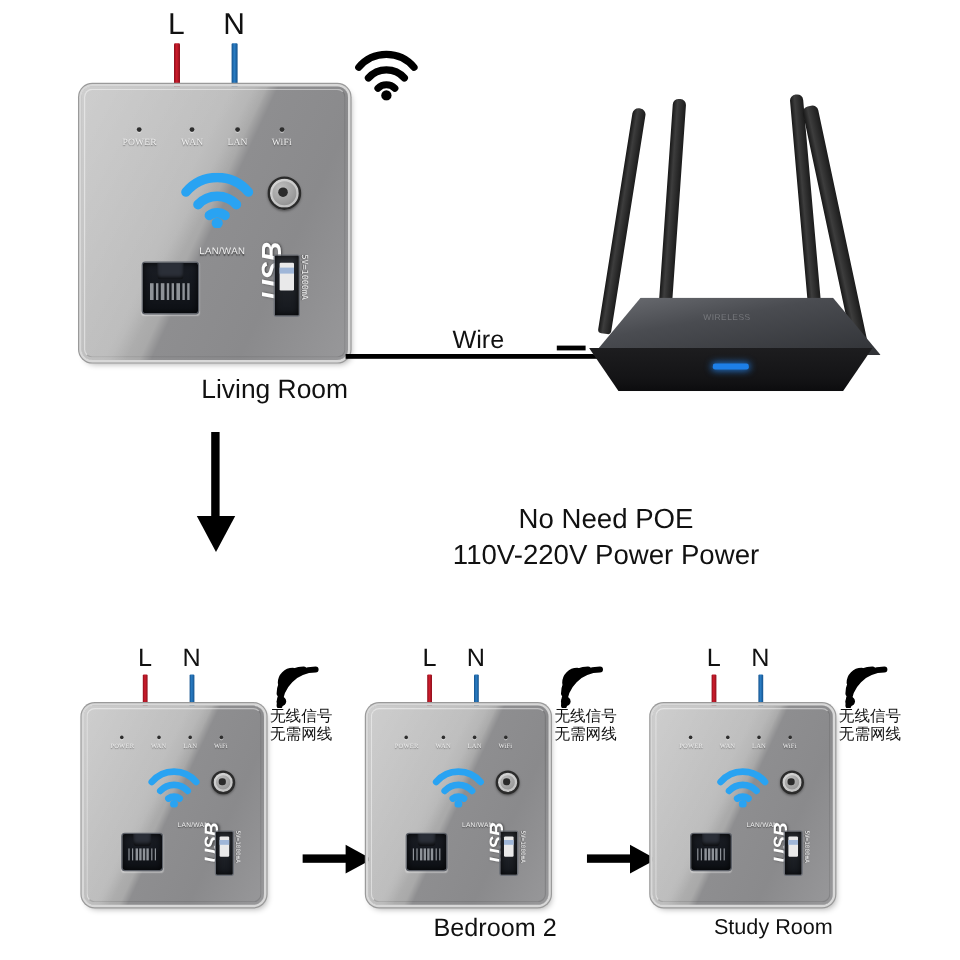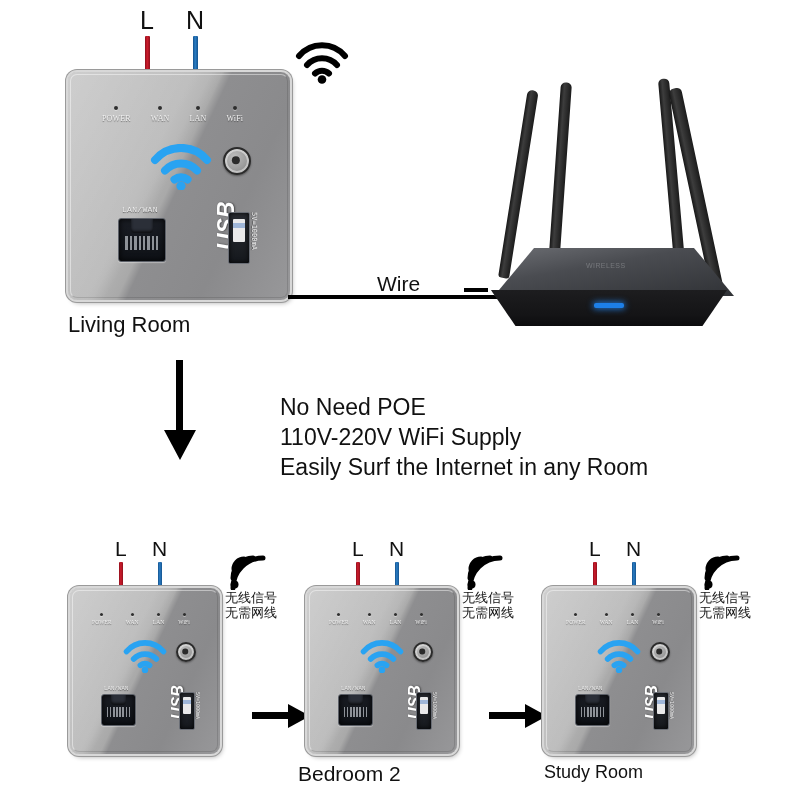--- a/index.html
+++ b/index.html
@@ -100,9 +100,9 @@
   .rj45 .pins i { display:block; width:7%; height:100%; background:#8e9298; }
   .jacklbl {
     position:absolute;
-    font-family:Liberation Mono, monospace;
+    font-family:Liberation Sans, sans-serif;
     color:#f0f0f0; text-shadow:0 1px 1px rgba(0,0,0,.5);
-    white-space:nowrap; letter-spacing:.04em;
+    white-space:nowrap; letter-spacing:.04em;margin-left:44px;
   }
 
   

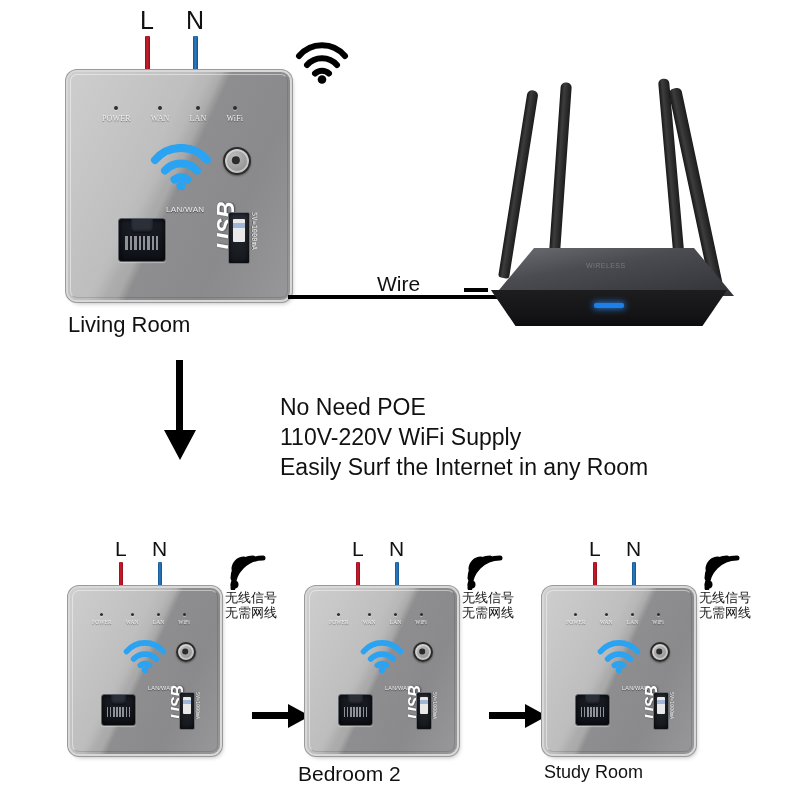--- a/index.html
+++ b/index.html
@@ -149,7 +149,7 @@
 
   
   .caption {
-    position:absolute; text-align:left; color:#111;
+    position:absolute; text-align:right; color:#111;
     font-family:"Liberation Sans", sans-serif; white-space:nowrap;
   }
 

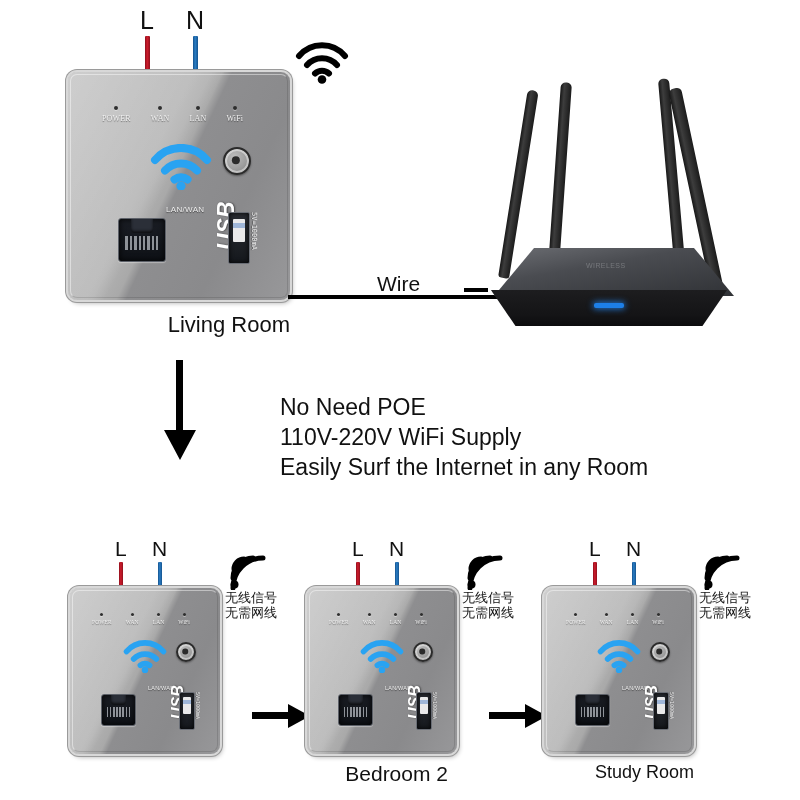--- a/index.html
+++ b/index.html
@@ -155,8 +155,8 @@
 
   
   .headline {
-    position:absolute; text-align:left; color:#111;
-    font-family:"Liberation Sans", sans-serif; line-height:1.30;
+    position:absolute; text-align:center; color:#111;
+    font-family:"Liberation Sans", sans-serif; line-height:1.30;margin-top:25px;
   }
   .headline div { white-space:nowrap; }
 

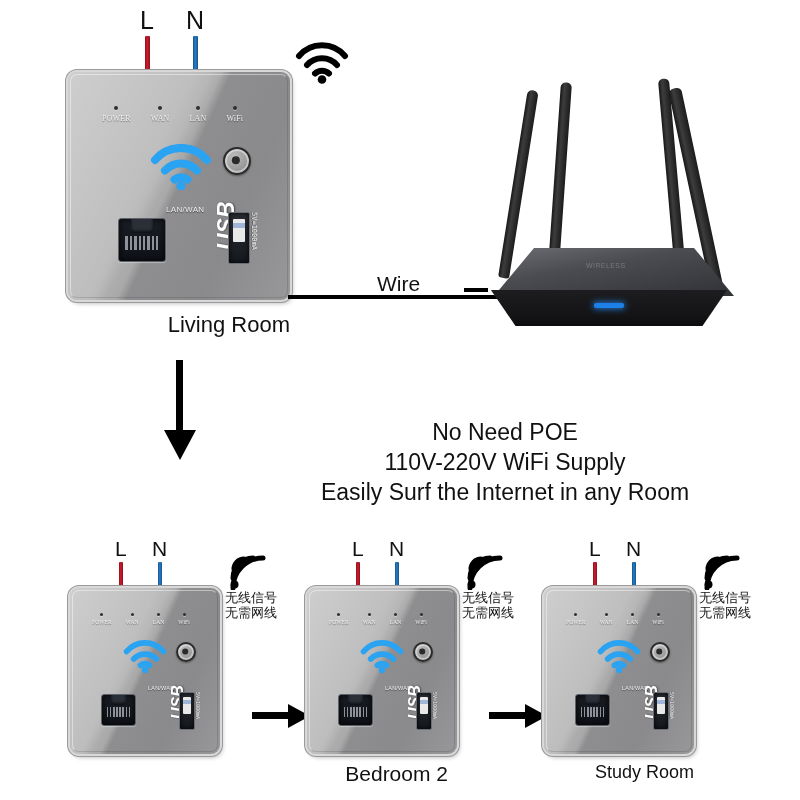--- a/index.html
+++ b/index.html
@@ -305,7 +305,7 @@
 
   <div class="headline" style="left:280px; top:393px; width:450px; font-size:23px;">
     <div>No Need POE</div>
-    <div>110V-220V WiFi Supply</div>
+    <div>110V-220V Power Power</div>
     <div>Easily Surf the Internet in any Room</div>
   </div>
 

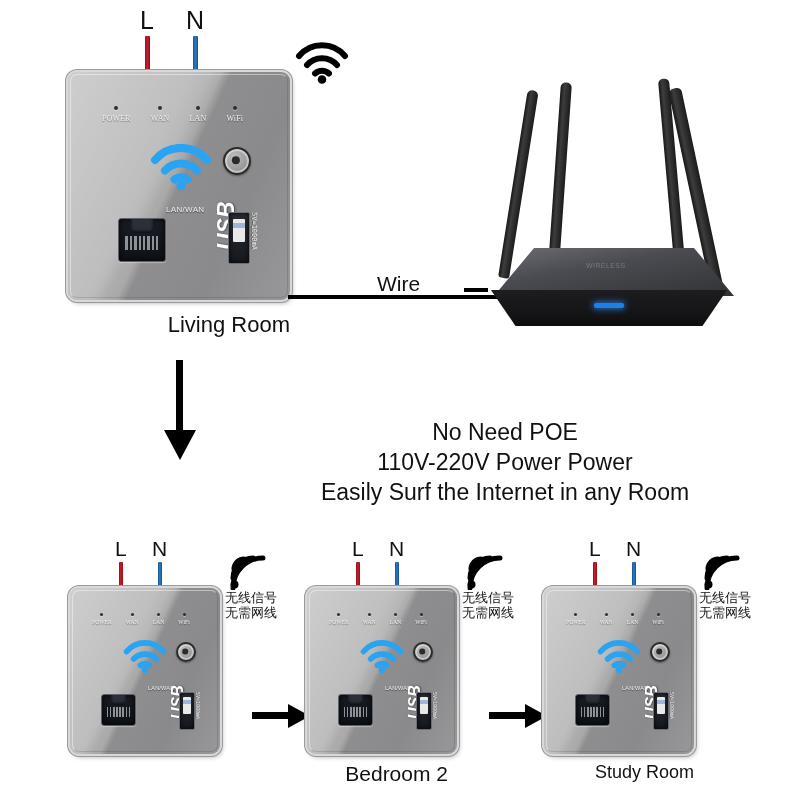--- a/index.html
+++ b/index.html
@@ -306,7 +306,6 @@
   <div class="headline" style="left:280px; top:393px; width:450px; font-size:23px;">
     <div>No Need POE</div>
     <div>110V-220V Power Power</div>
-    <div>Easily Surf the Internet in any Room</div>
   </div>
 
   <div class="leadlbl" style="left:115px; top:538px; font-size:21px;">L</div>

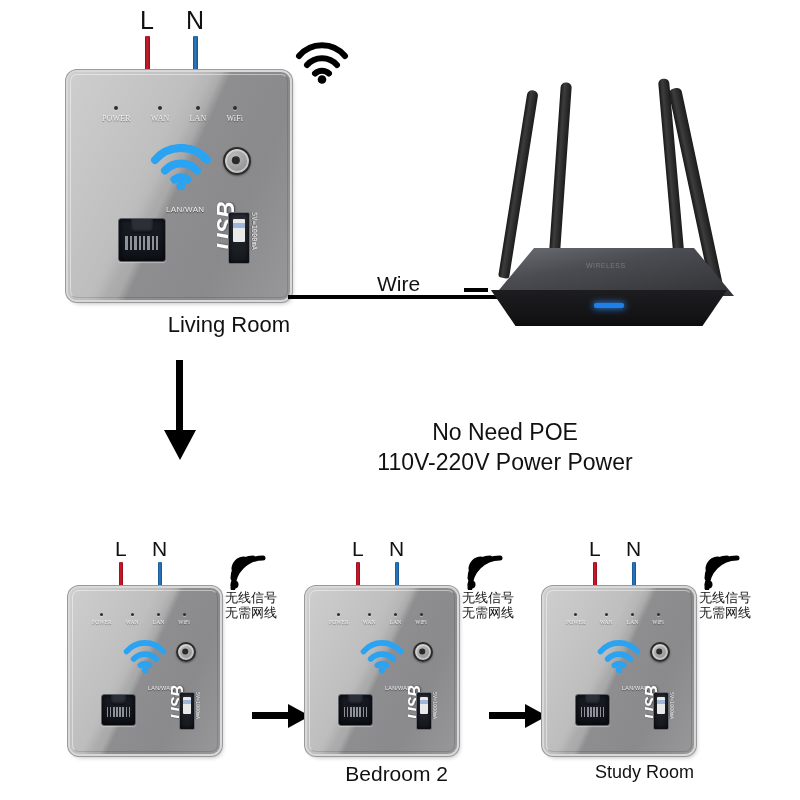--- a/index.html
+++ b/index.html
@@ -454,7 +454,7 @@
     </div>
     <div class="usb-rate" style="left:131px; top:104px; font-size:5px;">5V=1000mA</div>
   </div>
-  <div class="caption" style="left:298px; top:762px; width:150px; font-size:21px;">Bedroom 2</div>
+  <div class="caption" style="left:314px; top:762px; width:150px; font-size:21px;">Bedroom 2</div>
 
   <svg class="abs" style="left:489px; top:702px;" width="58" height="28" viewBox="0 0 58 28">
     <rect x="0" y="10" width="42" height="7" fill="#000"></rect>

